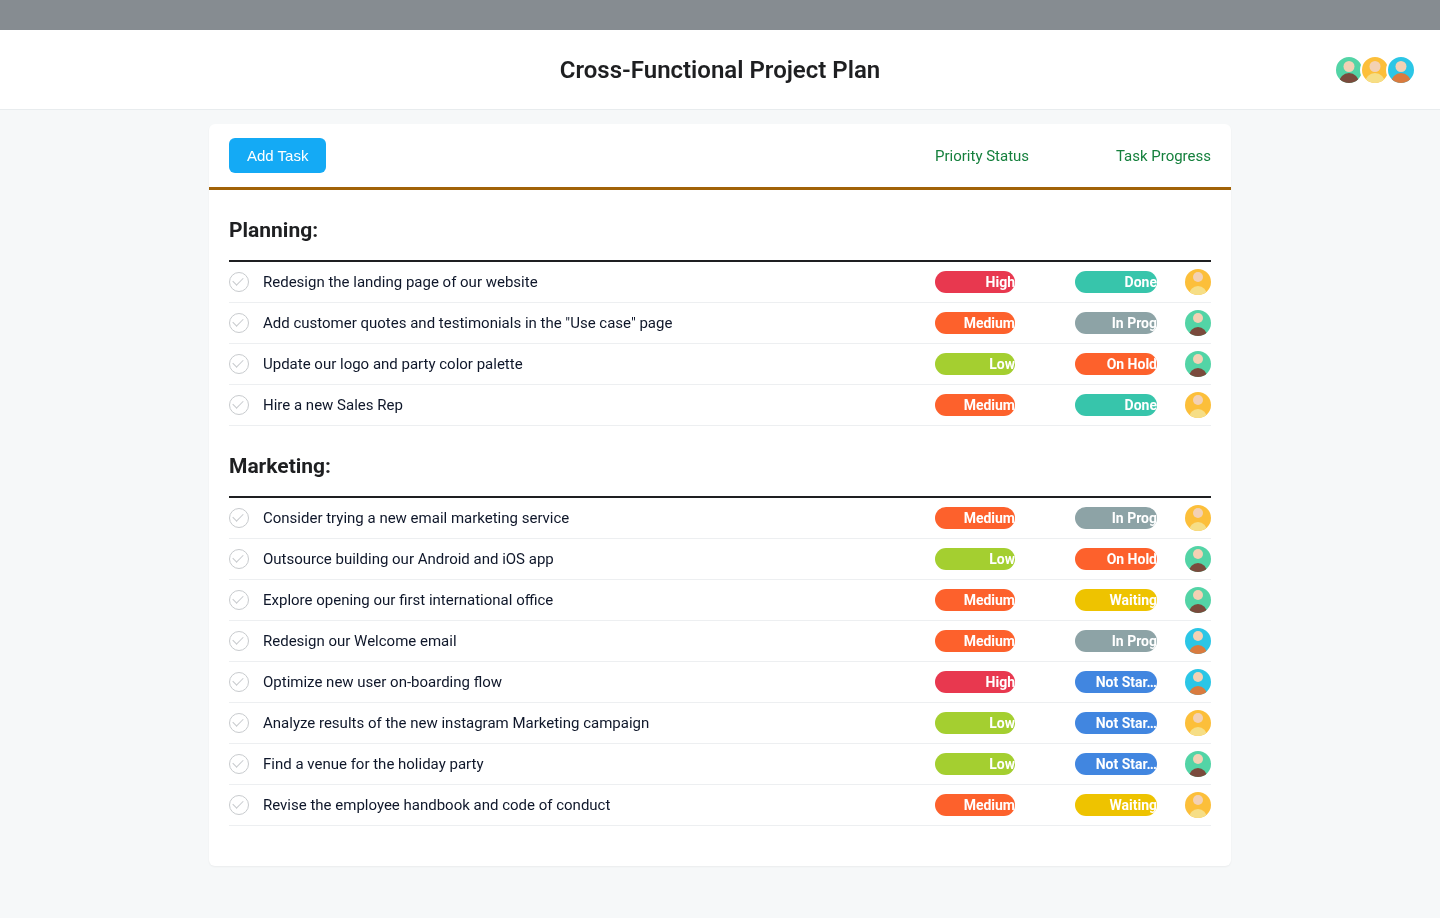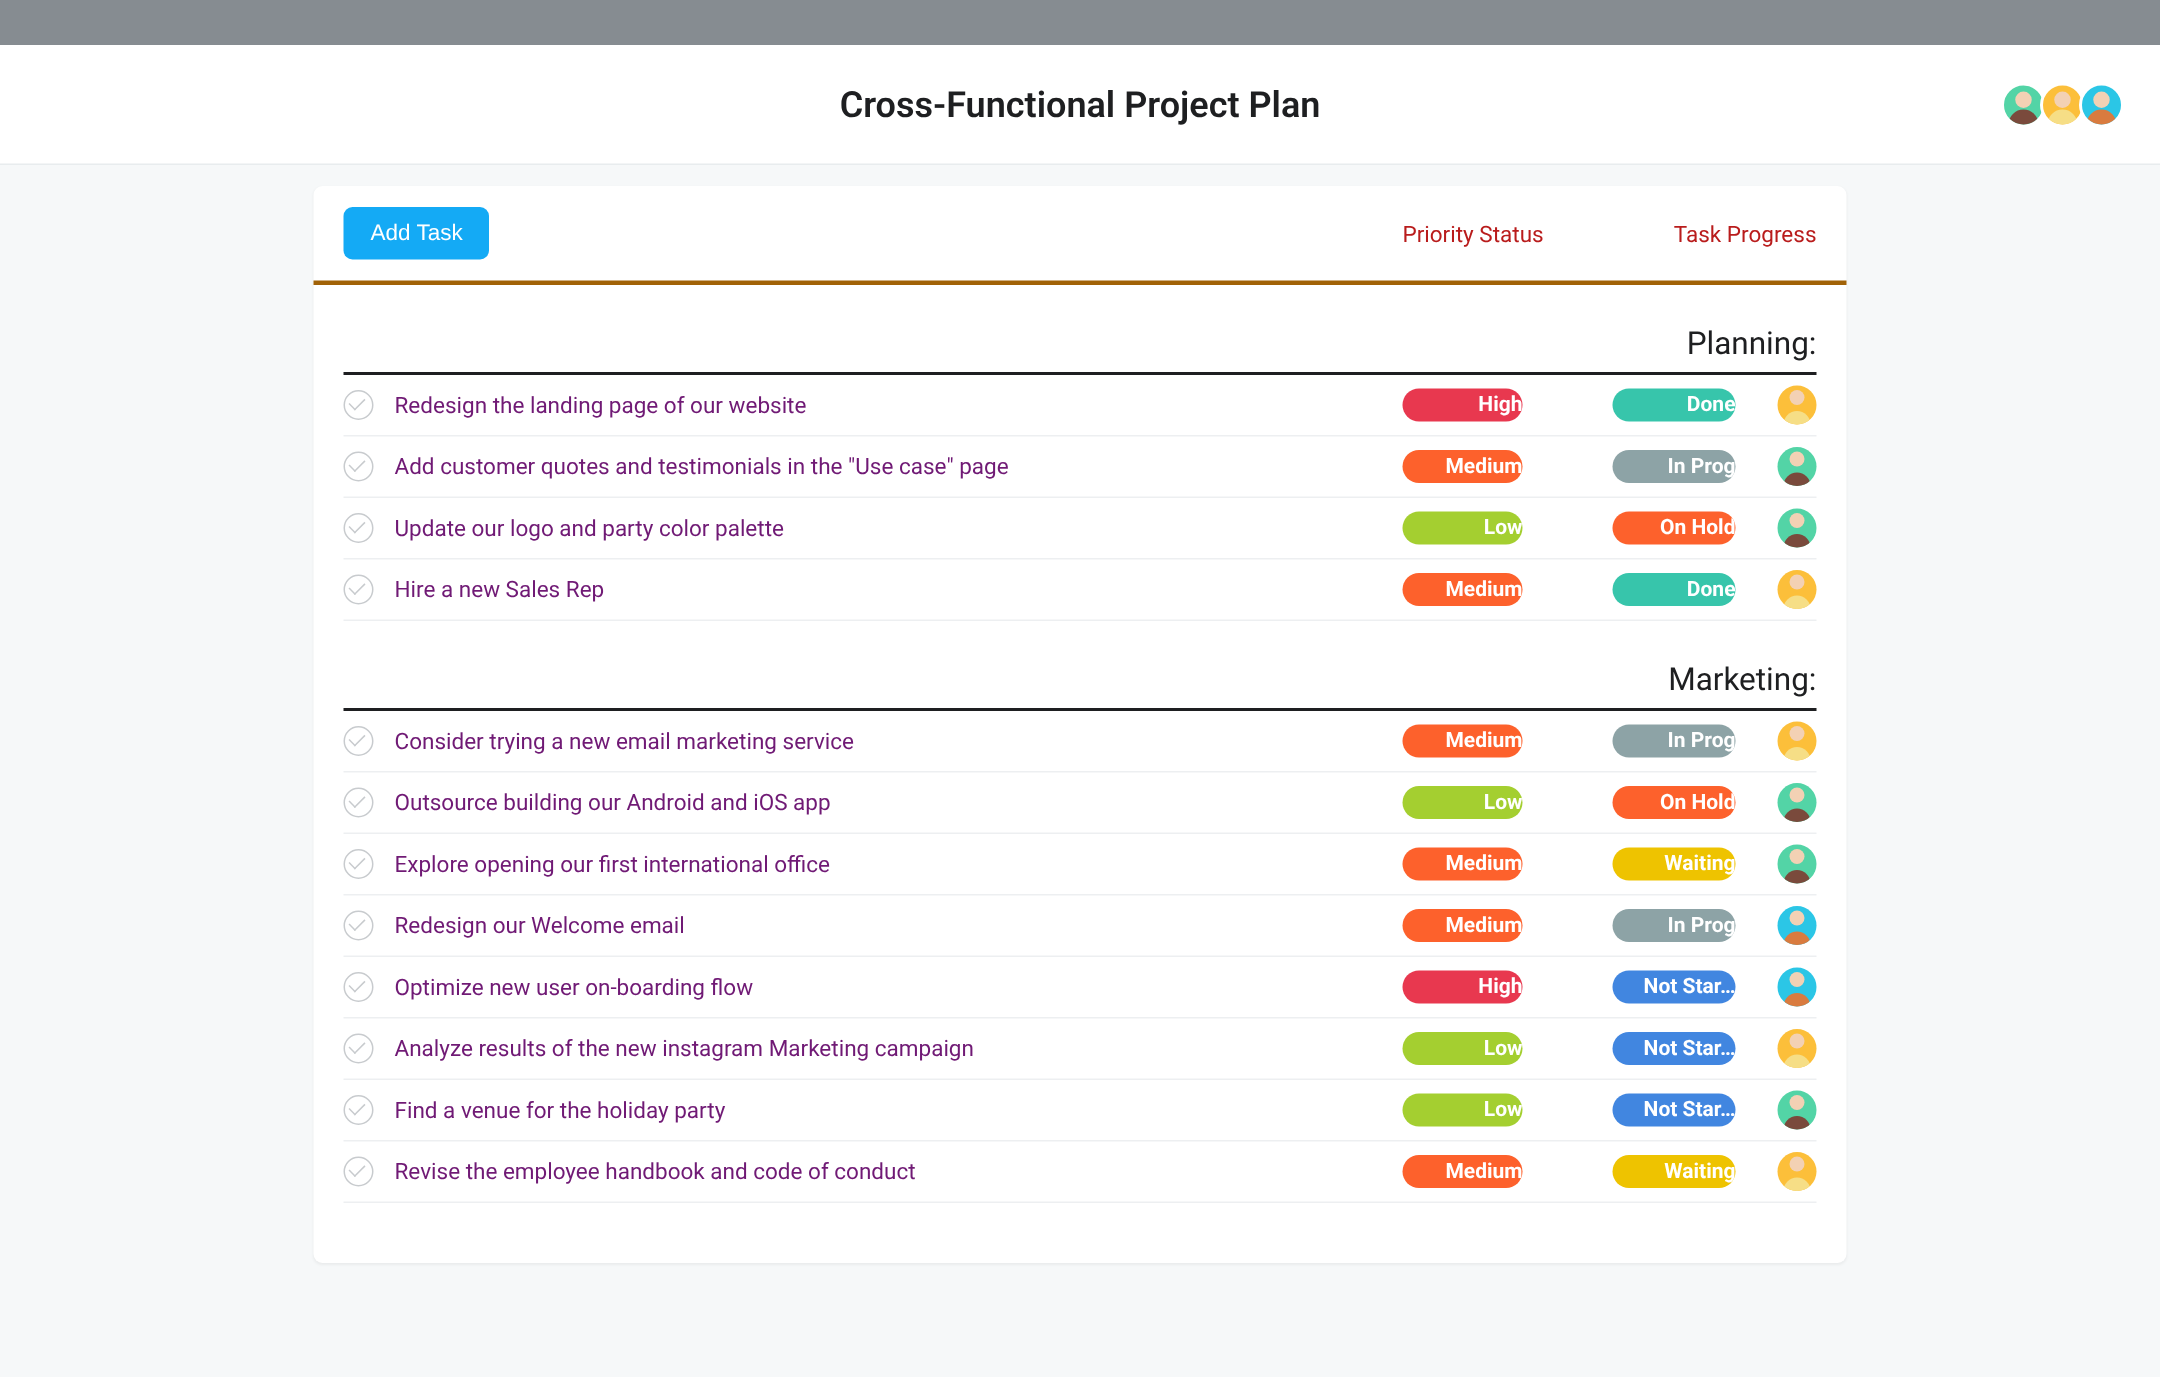--- a/index.html
+++ b/index.html
@@ -91,7 +91,7 @@
 .col-headers {
   margin-left: auto;
   display: flex;
-  color: #b91c1c;
+  color: #15803d;
   font-size: 15px;
 }
 .col-head-priority { width: 140px; text-align: left; }

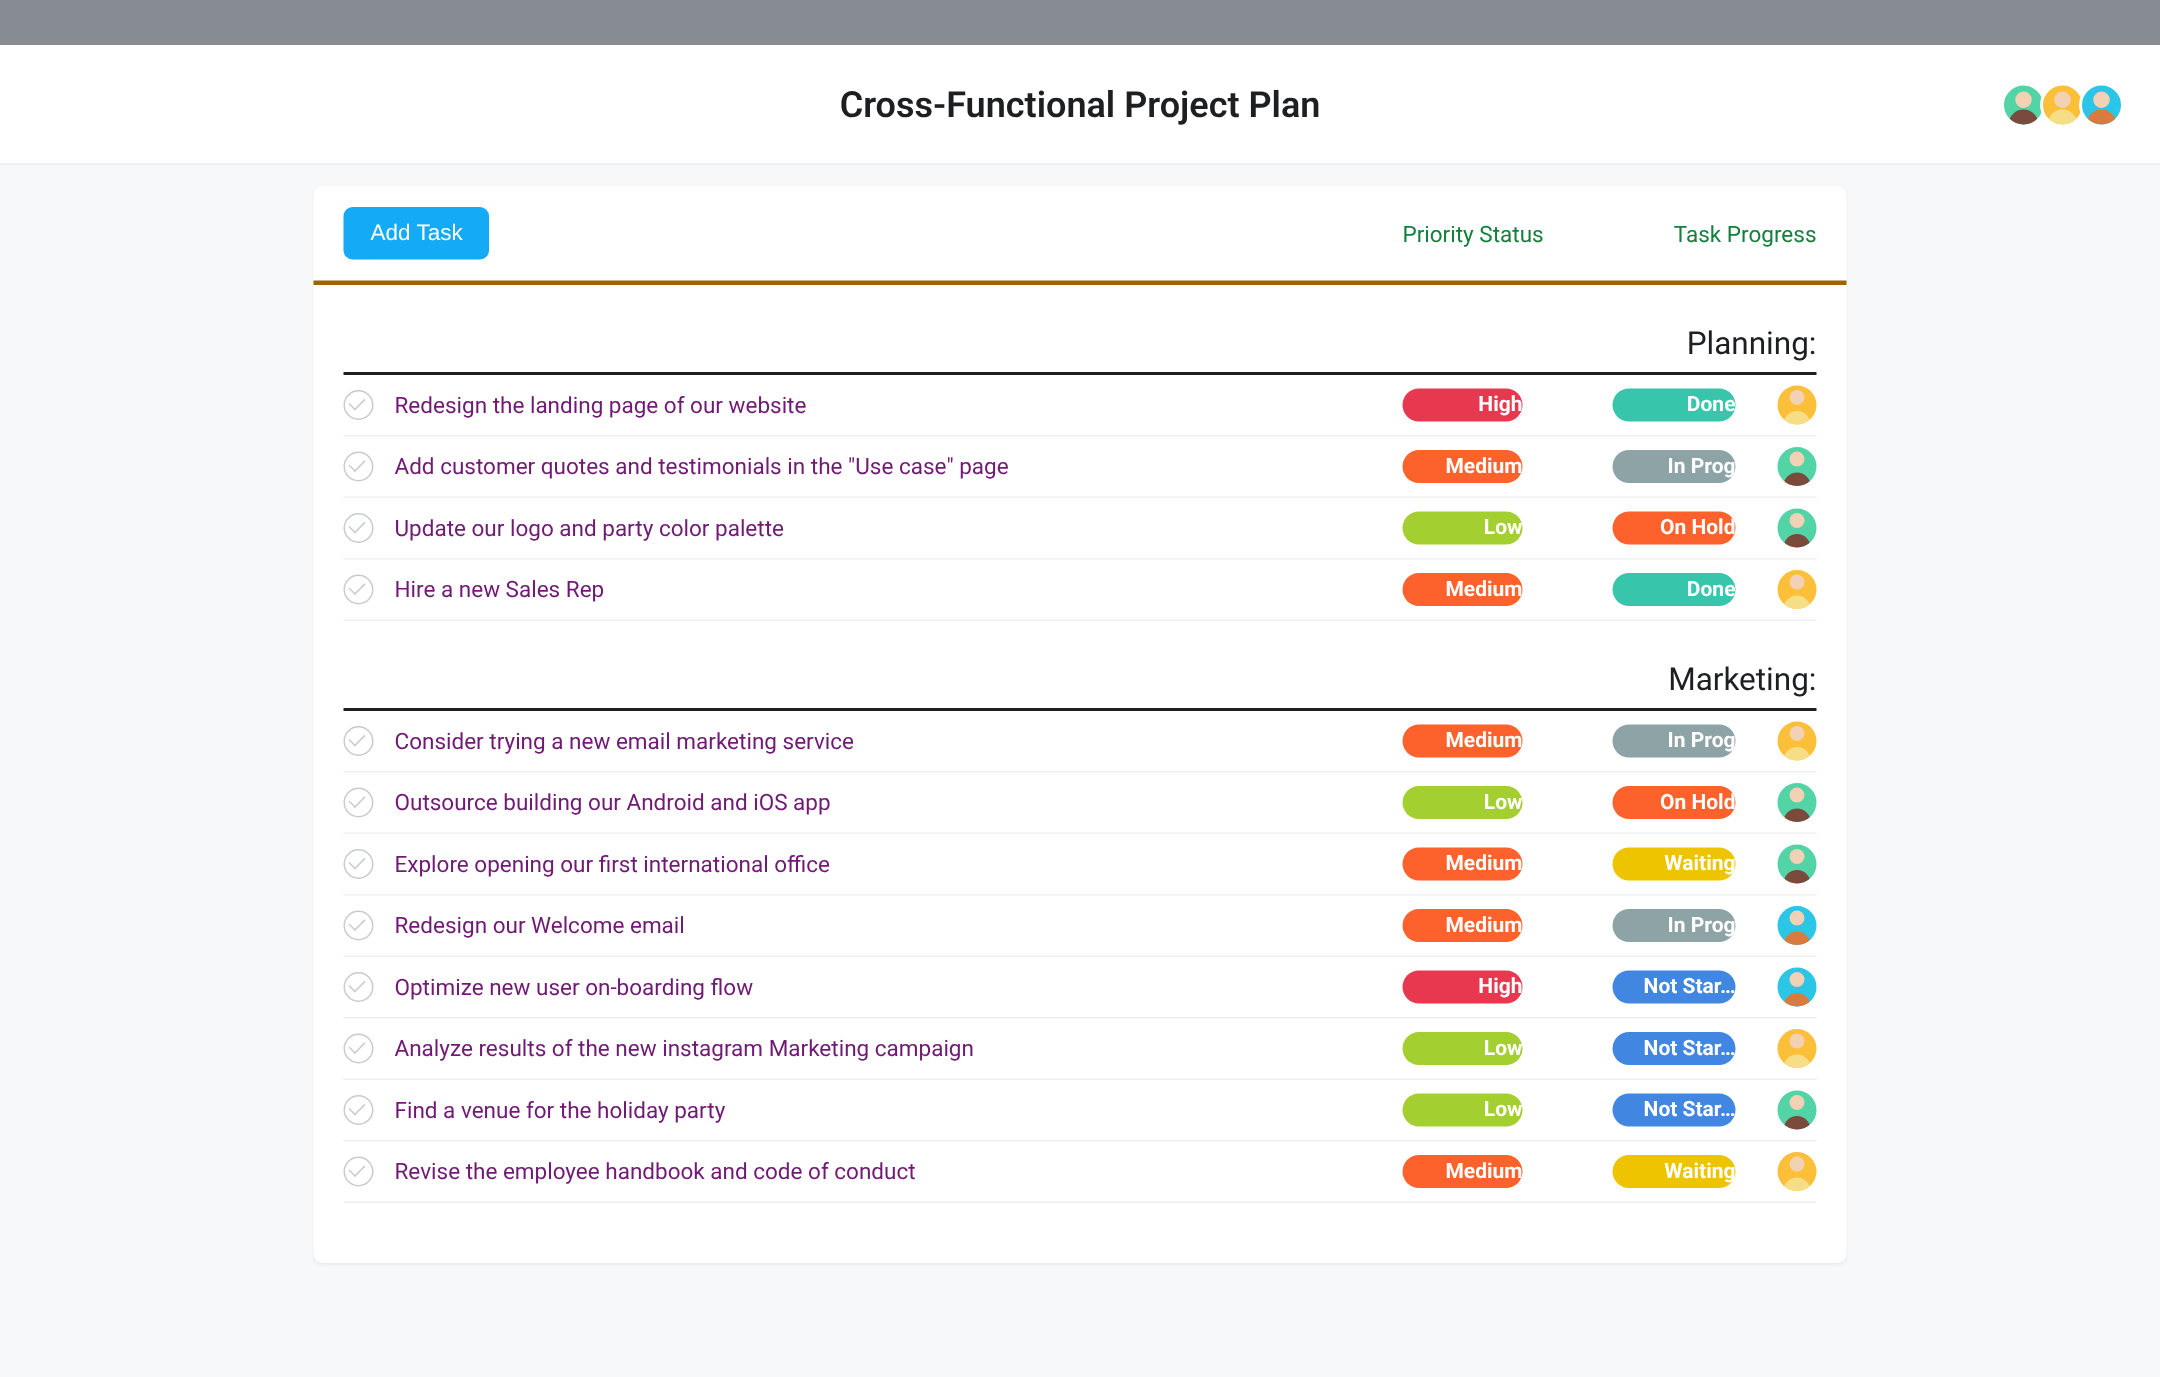--- a/index.html
+++ b/index.html
@@ -102,12 +102,11 @@
 }
 .section-title {
   font-size: 21px;
-  font-weight: 400;
+  font-weight: 700;
   color: #1e1f21;
   margin-top: 28px;
-  padding-bottom: 6px;
+  padding-bottom: 18px;
   border-bottom: 2px solid #1e1f21;
-  text-align: right;
 }
 .task-row {
   display: flex;

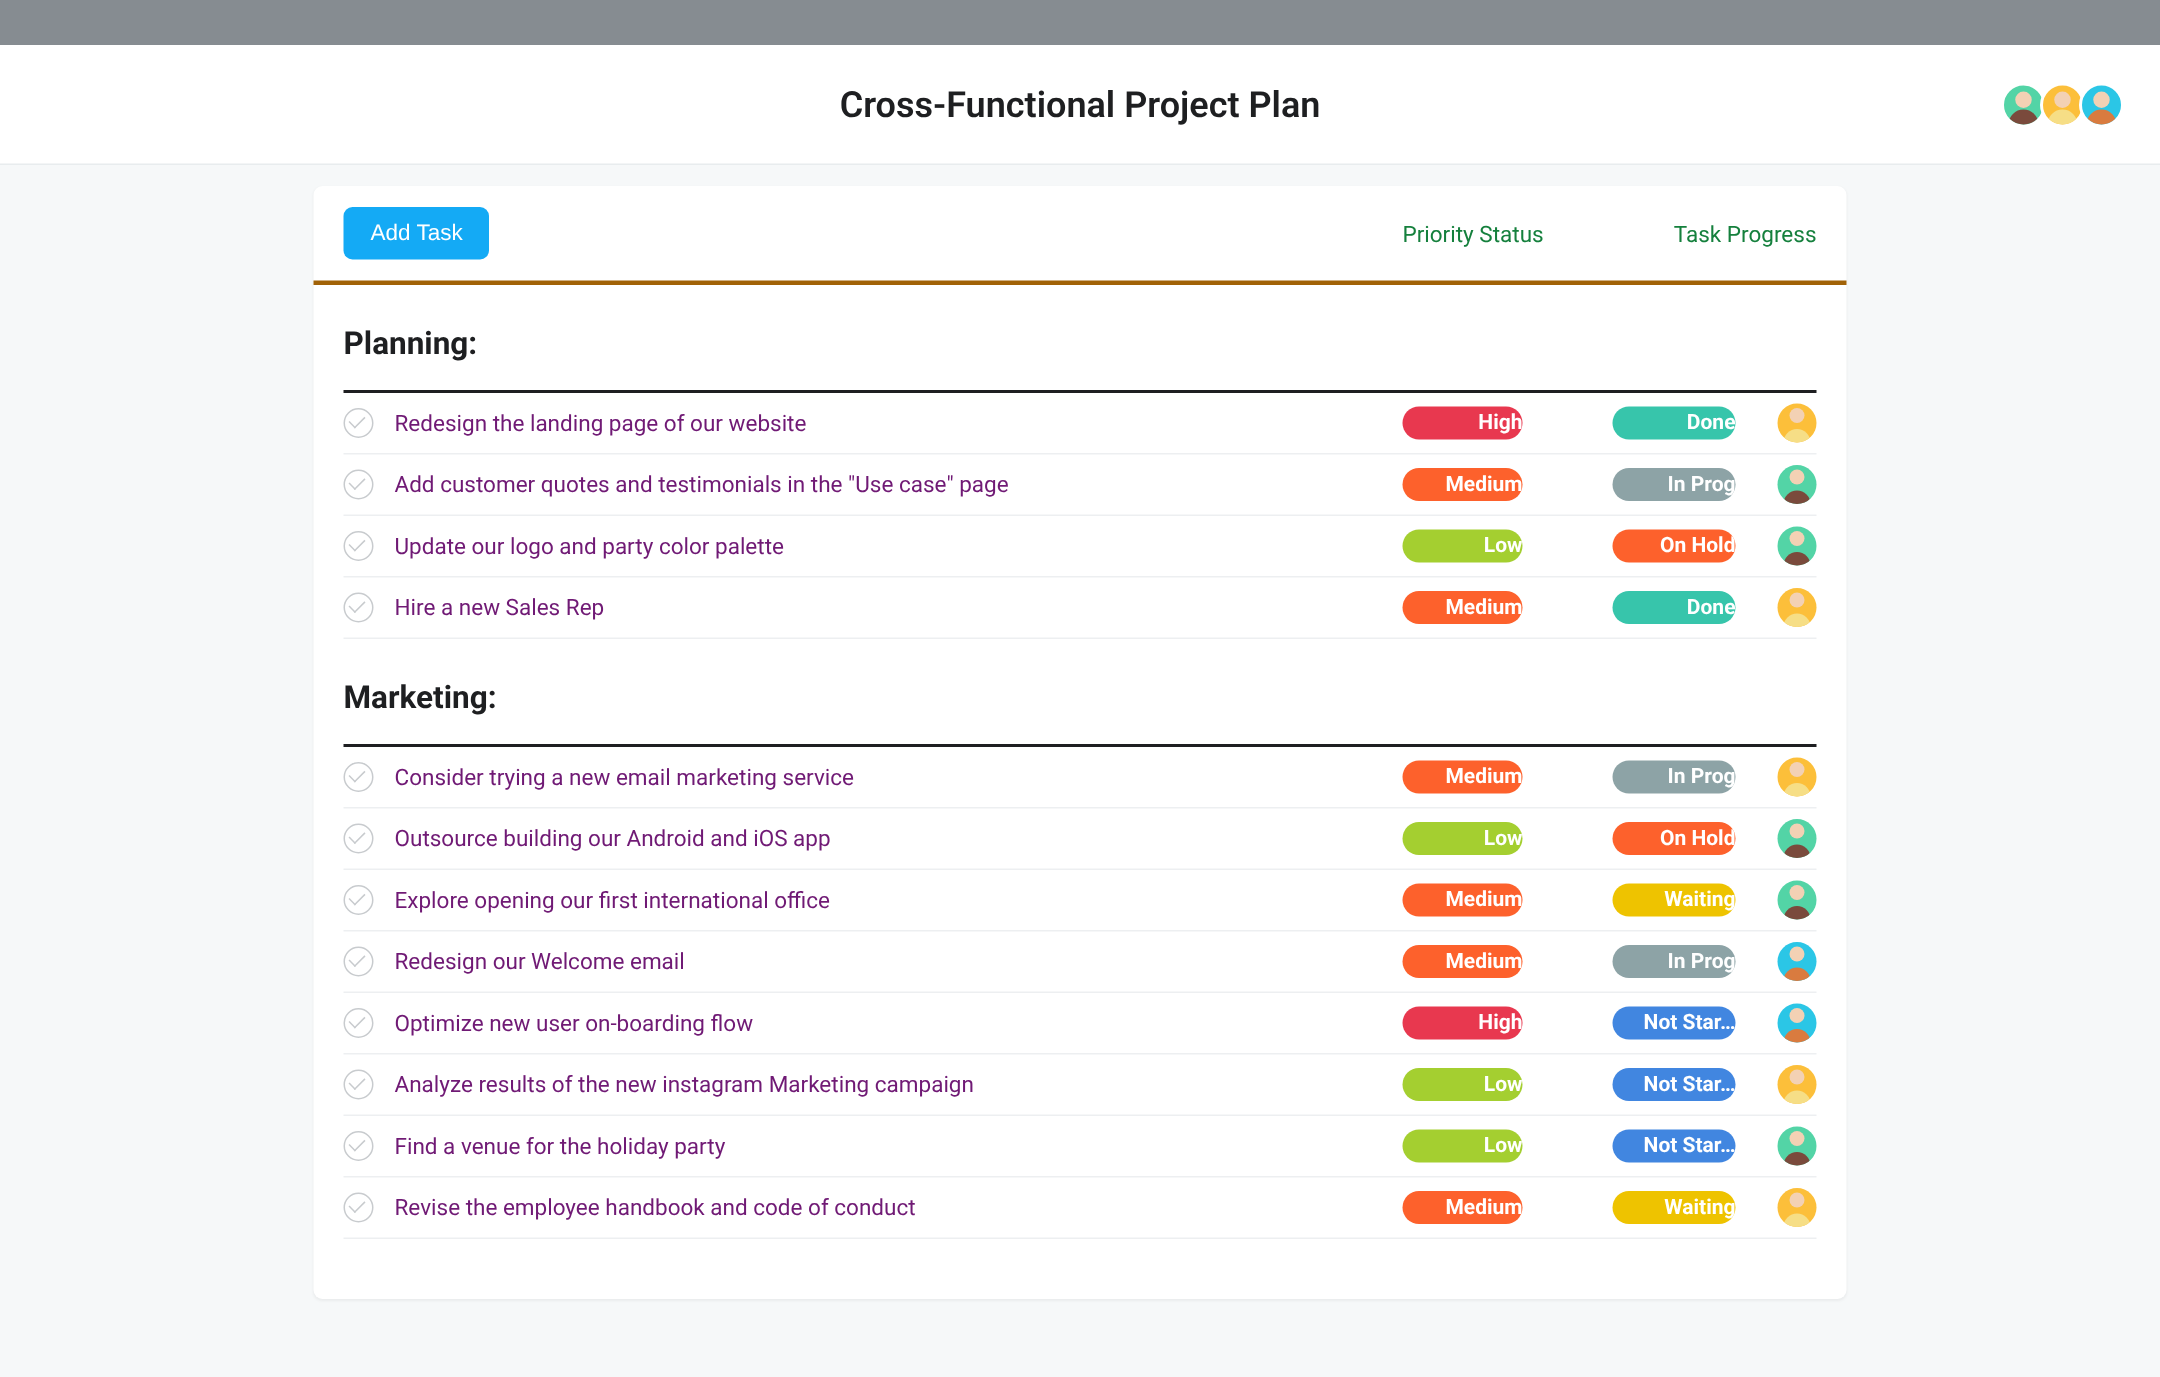--- a/index.html
+++ b/index.html
@@ -135,7 +135,7 @@
 .task-title {
   flex: 1;
   font-size: 15px;
-  color: #701a75;
+  color: #0f172a;
 }
 .pill {
   color: #fff;

